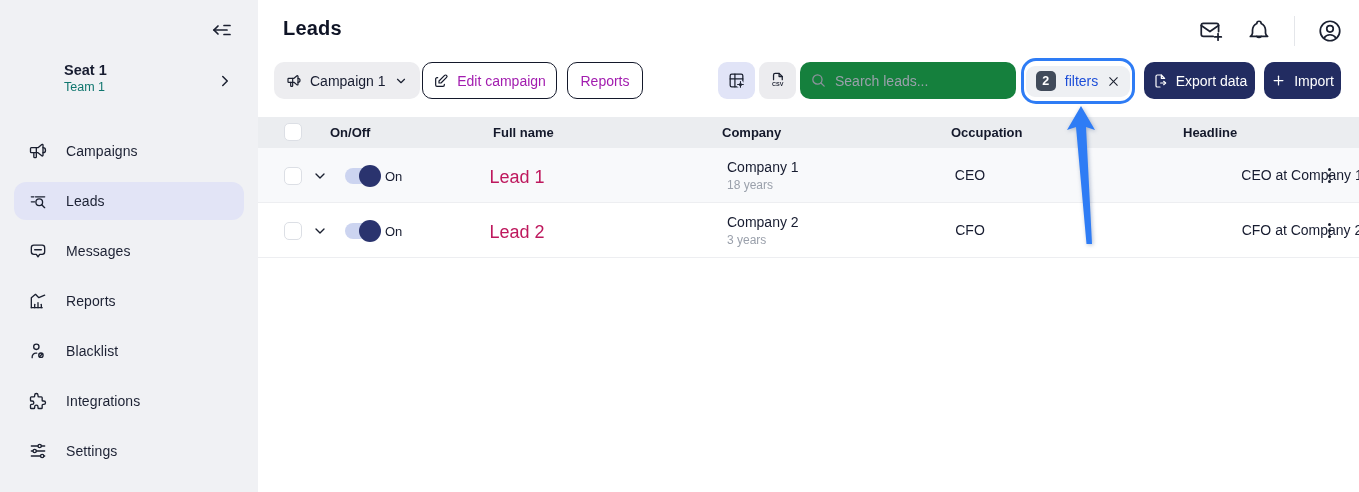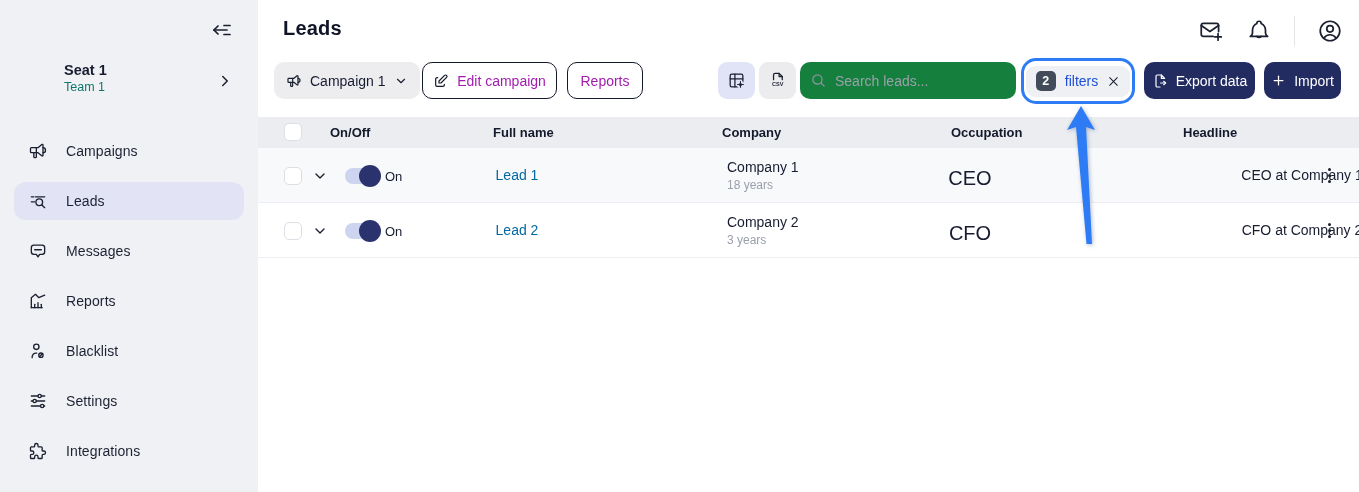--- a/index.html
+++ b/index.html
@@ -77,7 +77,7 @@
   .track { width:34px; height:16px; background:#ccd4f0; border-radius:8px; position:relative; }
   .knob { position:absolute; right:-2px; top:-3px; width:22px; height:22px; background:#2a336e; border-radius:50%; }
   .toggle-label { font-size:13px; color:#171c30; margin-left:6px; }
-  .c-fullname { position:absolute; left:159px; top:19px; width:200px; text-align:center; font-size:14px; color:#0369a1; }
+  .c-fullname { position:absolute; left:159px; top:19px; width:200px; text-align:center; font-size:18px; color:#be185d; }
   .c-company { position:absolute; left:469px; top:11px; }
   .company-name { font-size:14px; color:#171c30; }
   .company-sub { font-size:12px; color:#9aa0ab; margin-top:3px; }

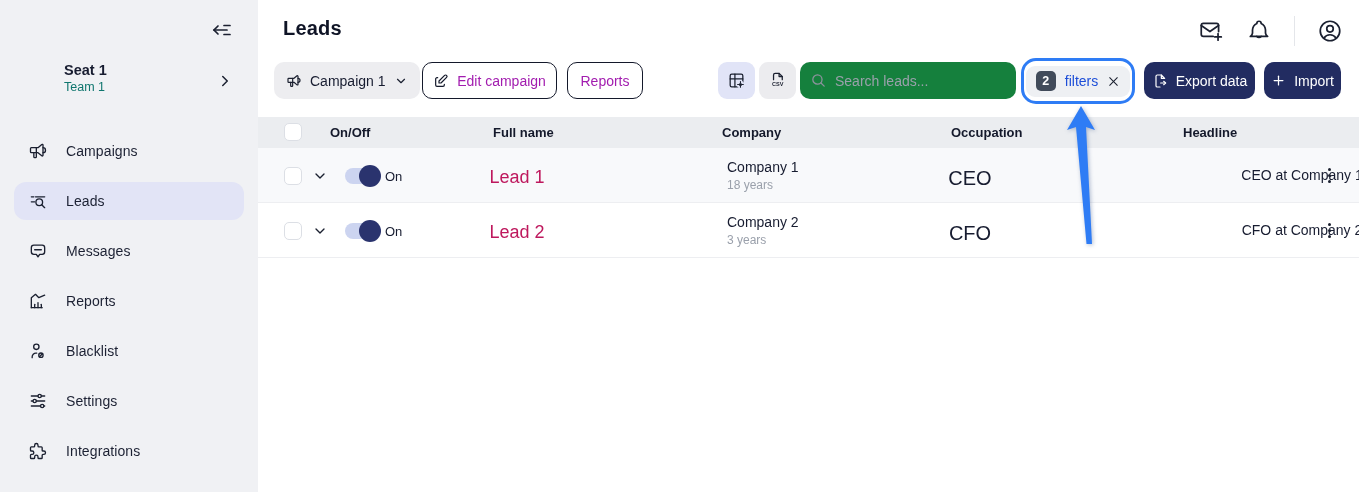--- a/index.html
+++ b/index.html
@@ -81,7 +81,7 @@
   .c-company { position:absolute; left:469px; top:11px; }
   .company-name { font-size:14px; color:#171c30; }
   .company-sub { font-size:12px; color:#9aa0ab; margin-top:3px; }
-  .c-occupation { position:absolute; left:612px; top:19px; width:200px; text-align:center; font-size:20px; color:#171c30; }
+  .c-occupation { position:absolute; left:612px; top:19px; width:200px; text-align:center; font-size:14px; color:#171c30; }
   .c-headline { position:absolute; left:944px; top:19px; width:200px; text-align:center; font-size:14px; color:#171c30; }
   .c-kebab { position:absolute; left:1064px; top:17px; width:14px; height:20px; cursor:pointer; display:flex; flex-direction:column; align-items:center; justify-content:center; }
   .c-kebab span { width:3px; height:3px; border-radius:50%; background:#1b2030; margin:1.5px 0; }

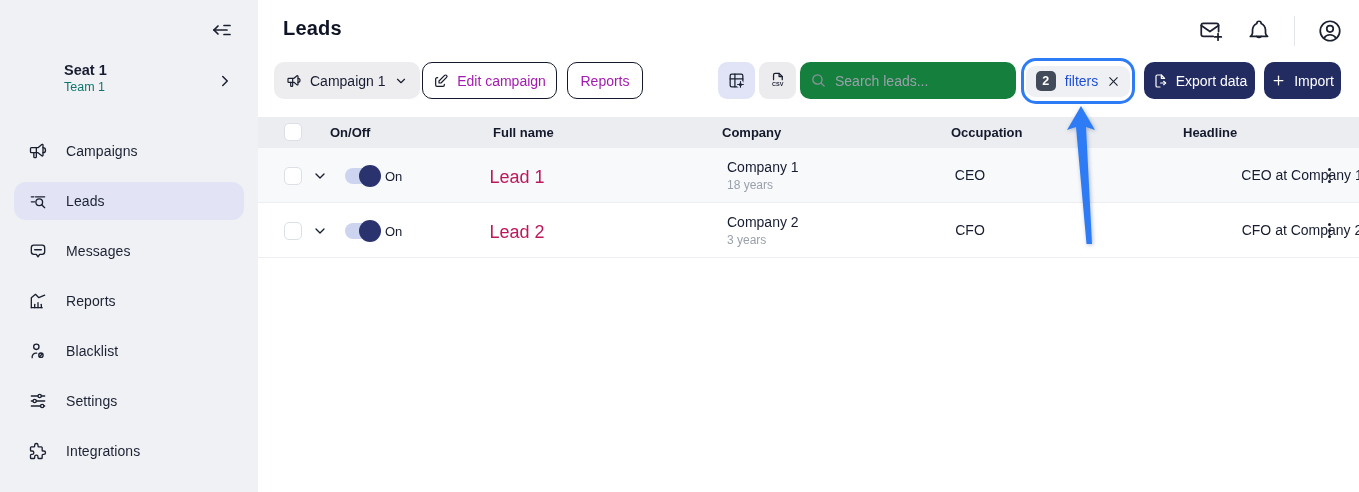--- a/index.html
+++ b/index.html
@@ -171,6 +171,14 @@
       <div class="nav-item">
         <span class="nicon">
           <svg viewBox="0 0 24 24" fill="none" stroke="#1b2030" stroke-width="1.6" stroke-linecap="round" stroke-linejoin="round">
+              <path d="M4 7h3a1 1 0 0 0 1-1V5a2 2 0 0 1 4 0v1a1 1 0 0 0 1 1h3a1 1 0 0 1 1 1v3a1 1 0 0 0 1 1h1a2 2 0 0 1 0 4h-1a1 1 0 0 0-1 1v3a1 1 0 0 1-1 1h-3a1 1 0 0 1-1-1v-1a2 2 0 0 0-4 0v1a1 1 0 0 1-1 1H4a1 1 0 0 1-1-1v-3a1 1 0 0 1 1-1h1a2 2 0 0 0 0-4H4a1 1 0 0 1-1-1V8a1 1 0 0 1 1-1"></path>
+            </svg>
+        </span>
+        <span class="nlabel">Integrations</span>
+      </div>
+      <div class="nav-item">
+        <span class="nicon">
+          <svg viewBox="0 0 24 24" fill="none" stroke="#1b2030" stroke-width="1.6" stroke-linecap="round" stroke-linejoin="round">
               <path d="M4 6h8"></path>
               <path d="M16 6h4"></path>
               <circle cx="14" cy="6" r="2"></circle>
@@ -183,14 +191,6 @@
             </svg>
         </span>
         <span class="nlabel">Settings</span>
-      </div>
-      <div class="nav-item">
-        <span class="nicon">
-          <svg viewBox="0 0 24 24" fill="none" stroke="#1b2030" stroke-width="1.6" stroke-linecap="round" stroke-linejoin="round">
-              <path d="M4 7h3a1 1 0 0 0 1-1V5a2 2 0 0 1 4 0v1a1 1 0 0 0 1 1h3a1 1 0 0 1 1 1v3a1 1 0 0 0 1 1h1a2 2 0 0 1 0 4h-1a1 1 0 0 0-1 1v3a1 1 0 0 1-1 1h-3a1 1 0 0 1-1-1v-1a2 2 0 0 0-4 0v1a1 1 0 0 1-1 1H4a1 1 0 0 1-1-1v-3a1 1 0 0 1 1-1h1a2 2 0 0 0 0-4H4a1 1 0 0 1-1-1V8a1 1 0 0 1 1-1"></path>
-            </svg>
-        </span>
-        <span class="nlabel">Integrations</span>
       </div>
     </div>
   </div>

